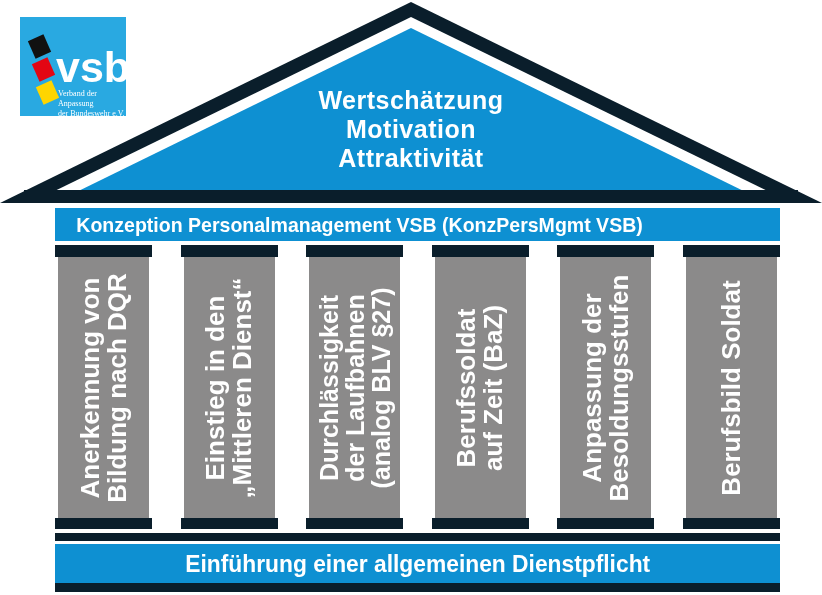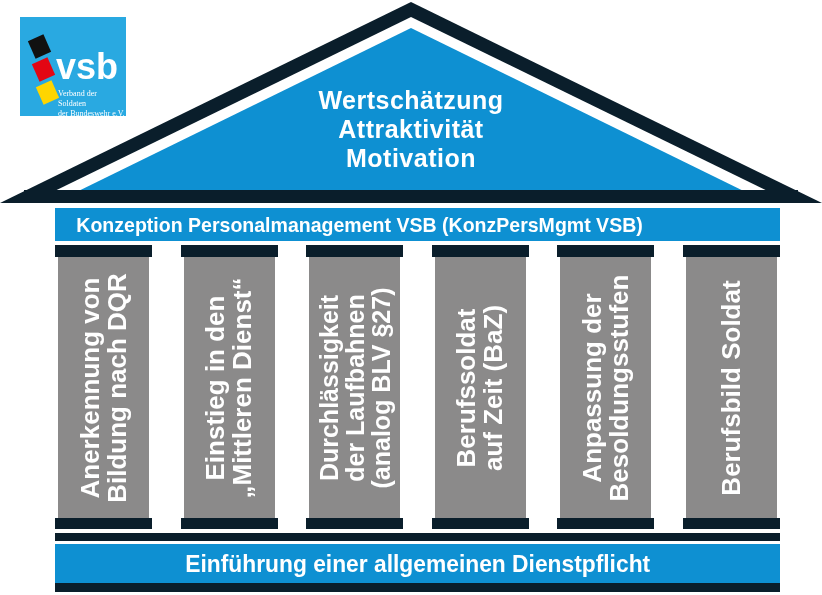--- a/index.html
+++ b/index.html
@@ -13,7 +13,7 @@
   .d-red{left:15px;top:43px;background:#e30613;transform:rotate(-24deg);}
   .d-yellow{left:19px;top:66px;background:#ffd500;transform:rotate(-24deg);}
   .logo-acronym{position:absolute;left:36px;top:32px;color:#ffffff;font-weight:bold;
-                font-size:36px;line-height:36px;letter-spacing:0px;}
+                font-size:43px;line-height:36px;letter-spacing:0px;}
   .logo-sub{position:absolute;left:38px;top:72px;color:#ffffff;
             font-family:"Liberation Serif",serif;font-size:8px;line-height:10px;}
 

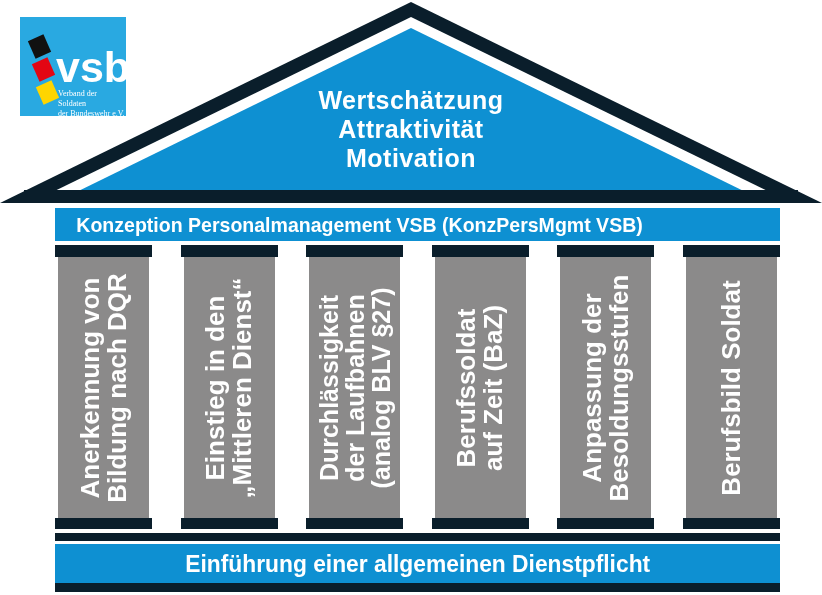--- a/index.html
+++ b/index.html
@@ -74,7 +74,7 @@
     <div class="diamond d-yellow"></div>
     <div class="logo-acronym">vsb</div>
     <div class="logo-sub">
-      <div>Verband der Soldaten</div>
+      <div>Verband der Anpassung</div>
       <div>der Bundeswehr e.V.</div>
     </div>
   </div>

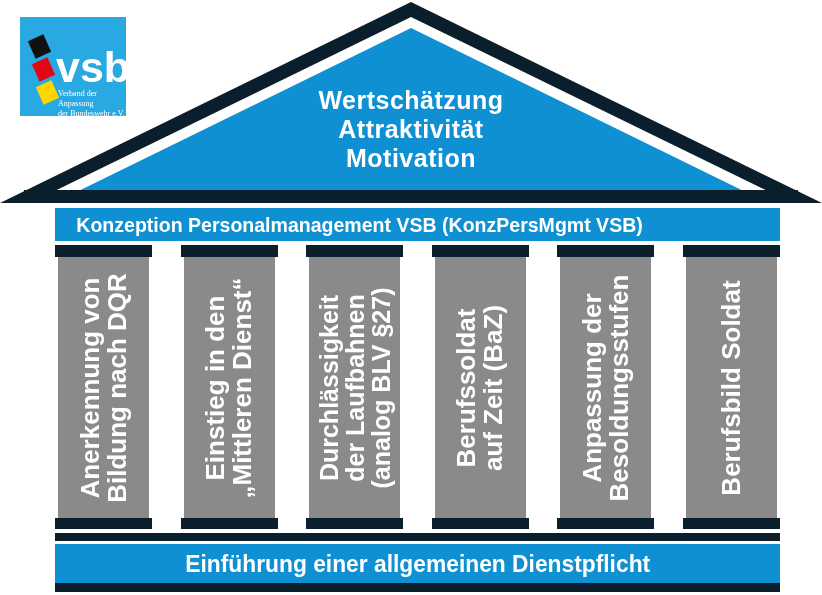--- a/index.html
+++ b/index.html
@@ -64,8 +64,8 @@
 
   <div class="roof-text">
     <div>Wertschätzung</div>
+    <div>Motivation</div>
     <div>Attraktivität</div>
-    <div>Motivation</div>
   </div>
 
   <div class="logo">

